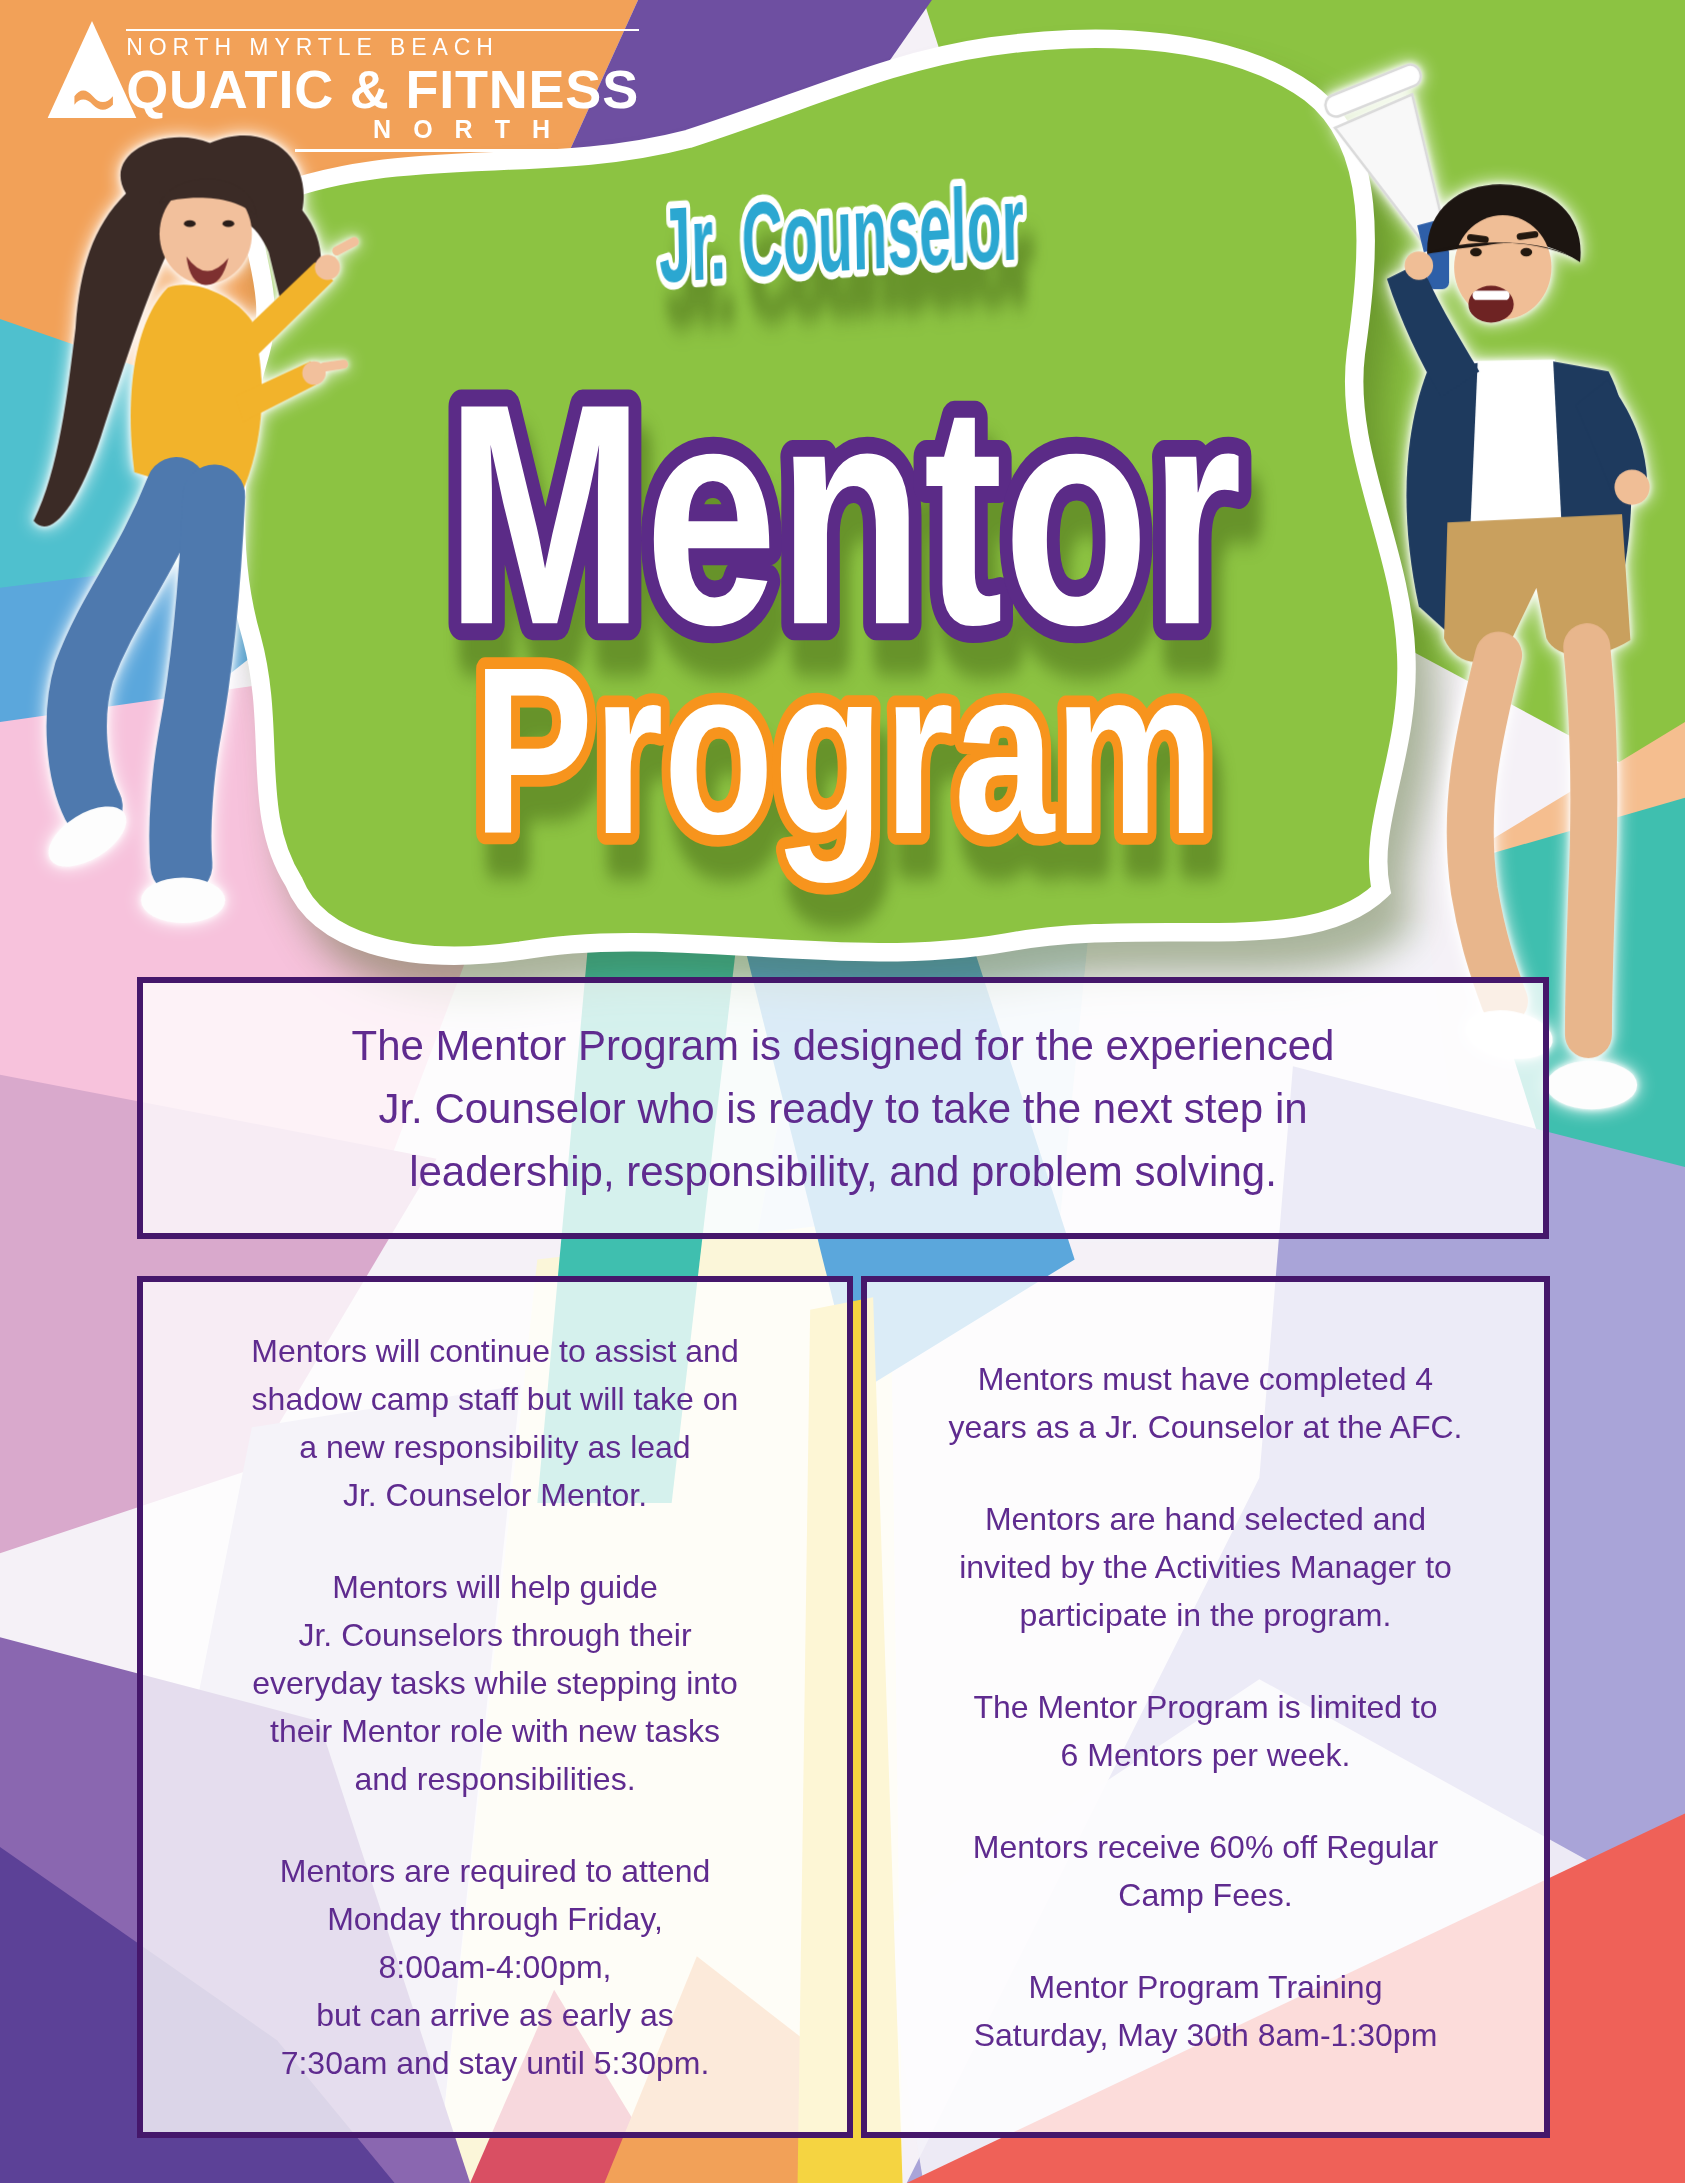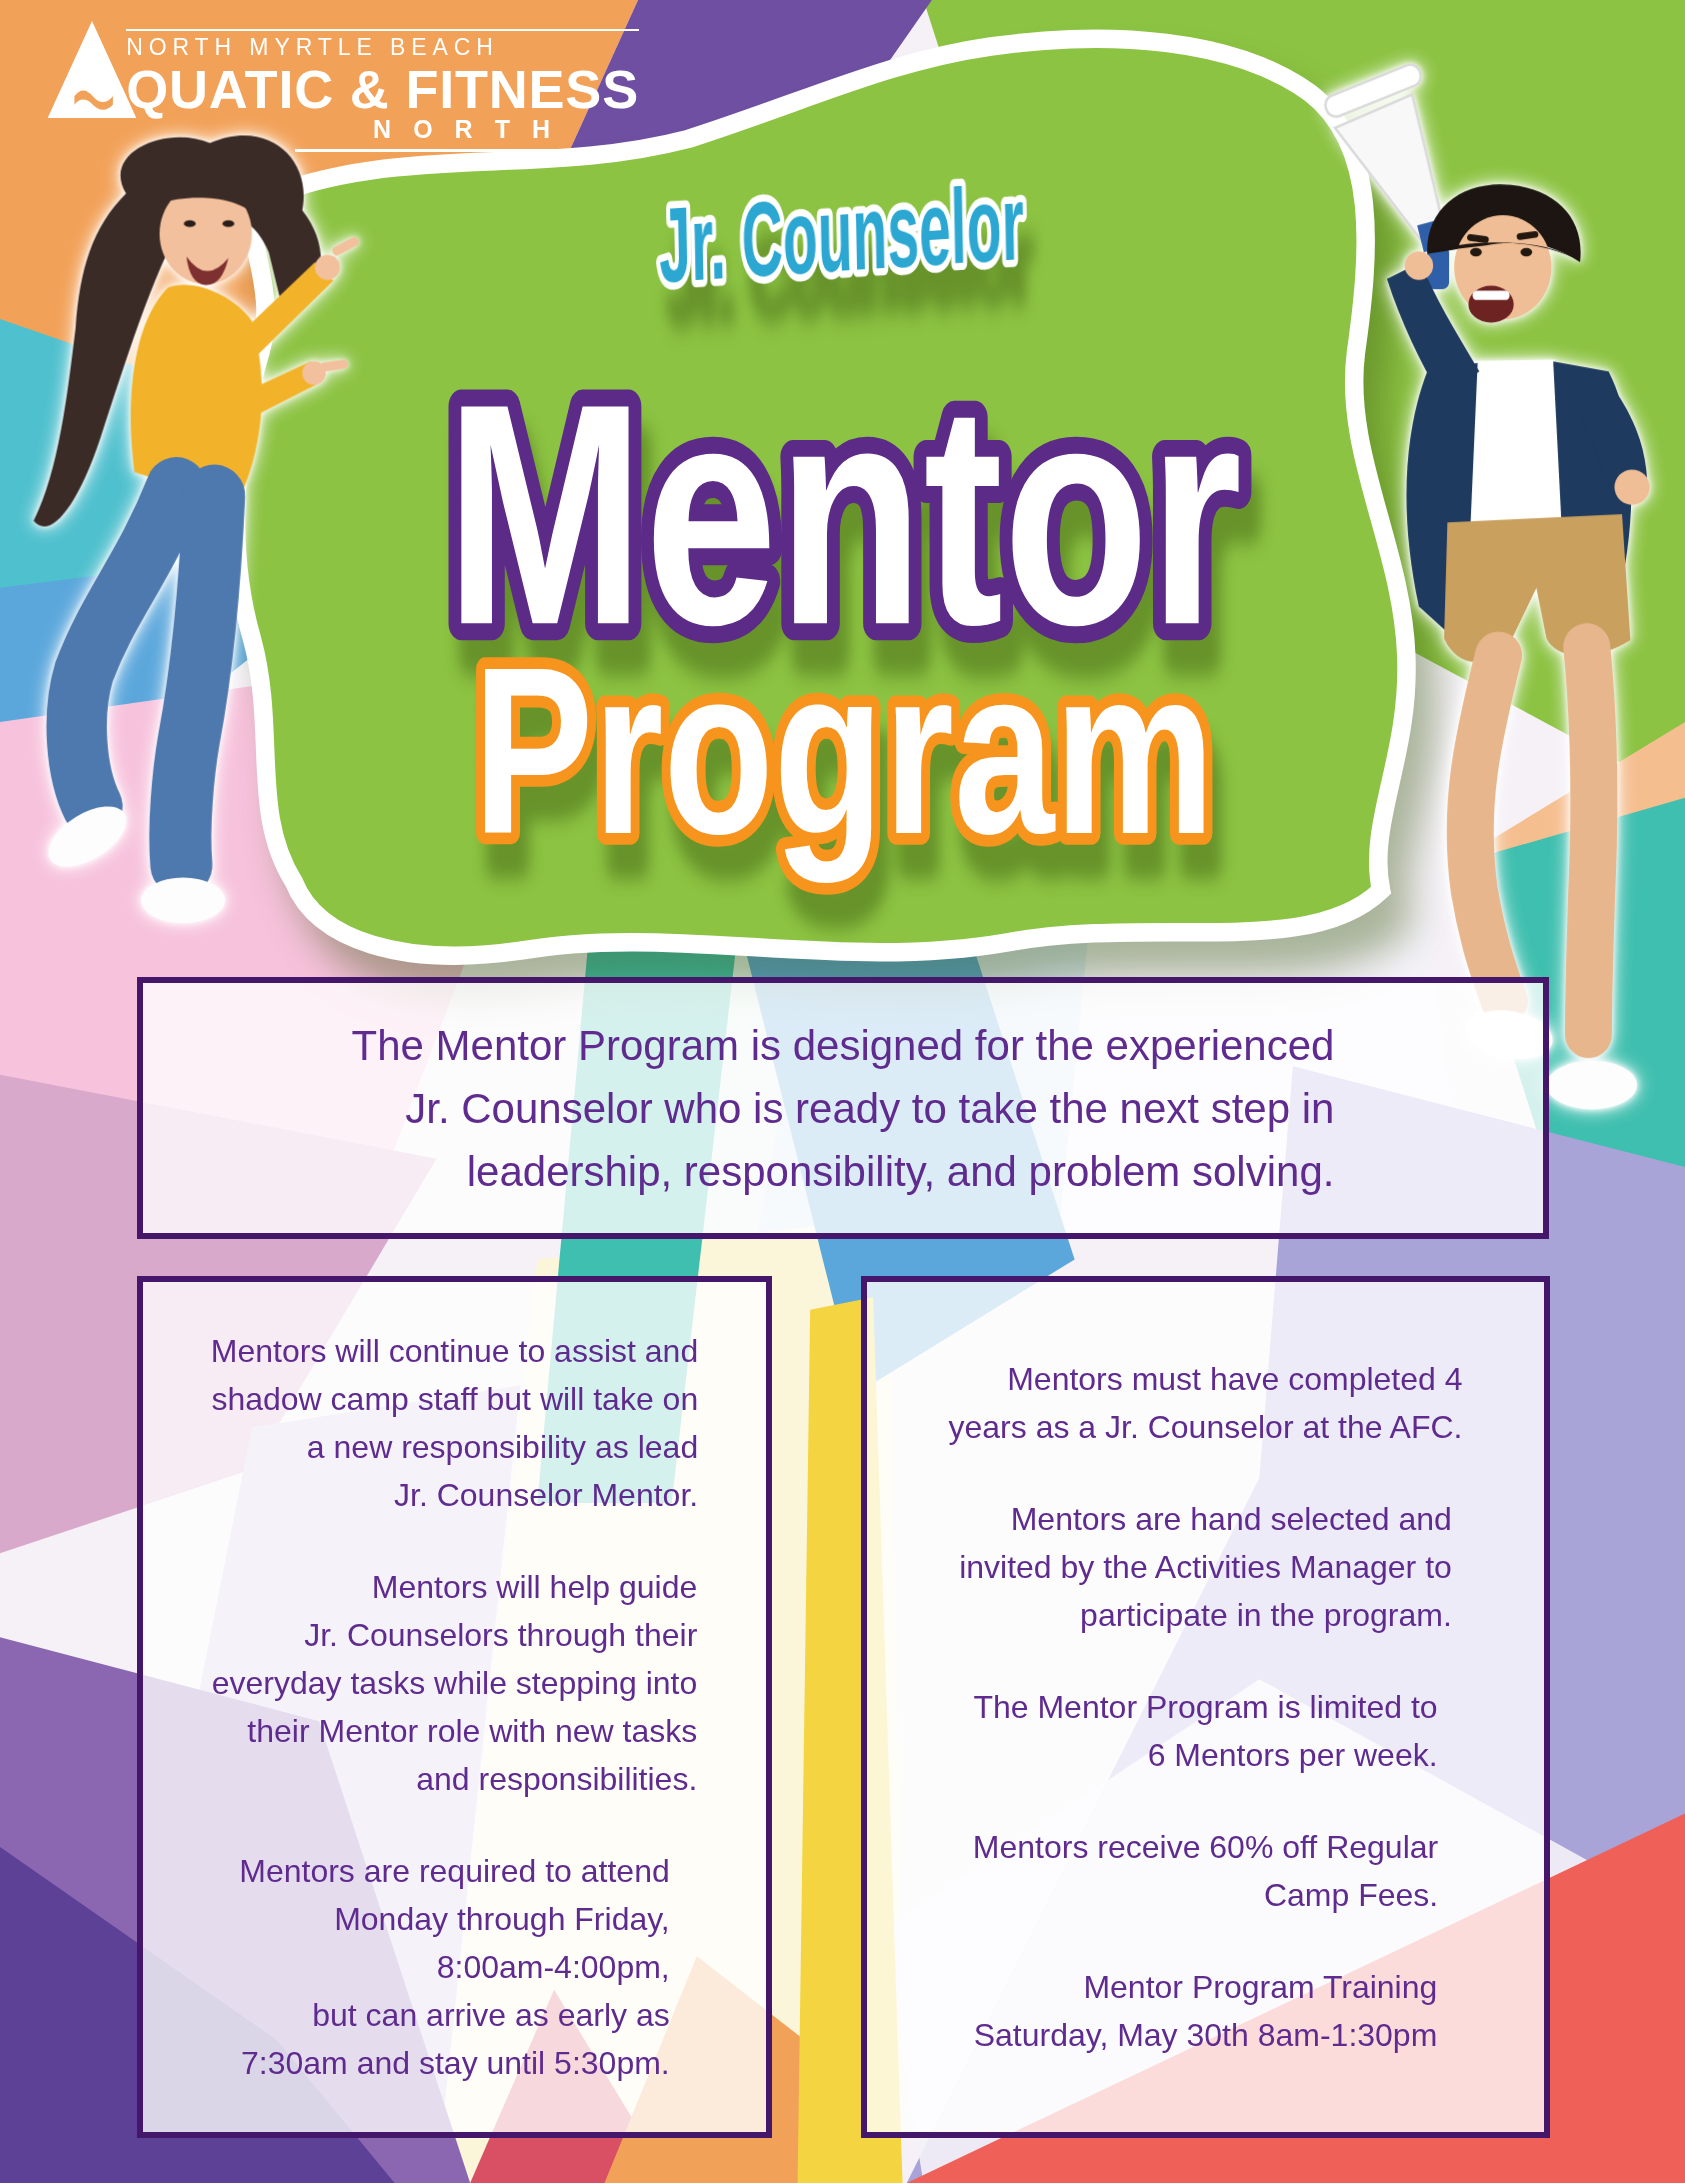--- a/index.html
+++ b/index.html
@@ -50,7 +50,7 @@
   .txtbox{position:absolute;box-sizing:border-box;border:6.7px solid var(--box_border);
           background:rgba(255,255,255,0.78);color:var(--text_purple);
           display:flex;flex-direction:column;justify-content:center;align-items:center;
-          text-align:right;z-index:10;}
+          text-align:center;z-index:10;}
   .intro-box{left:137px;top:977px;width:1412px;height:262px;font-size:42px;line-height:1.5;}
   .col-box{top:1276px;width:635px;height:862px;font-size:32px;line-height:1.5;padding:25px 28.6px;}
   .col-left{left:137px;}

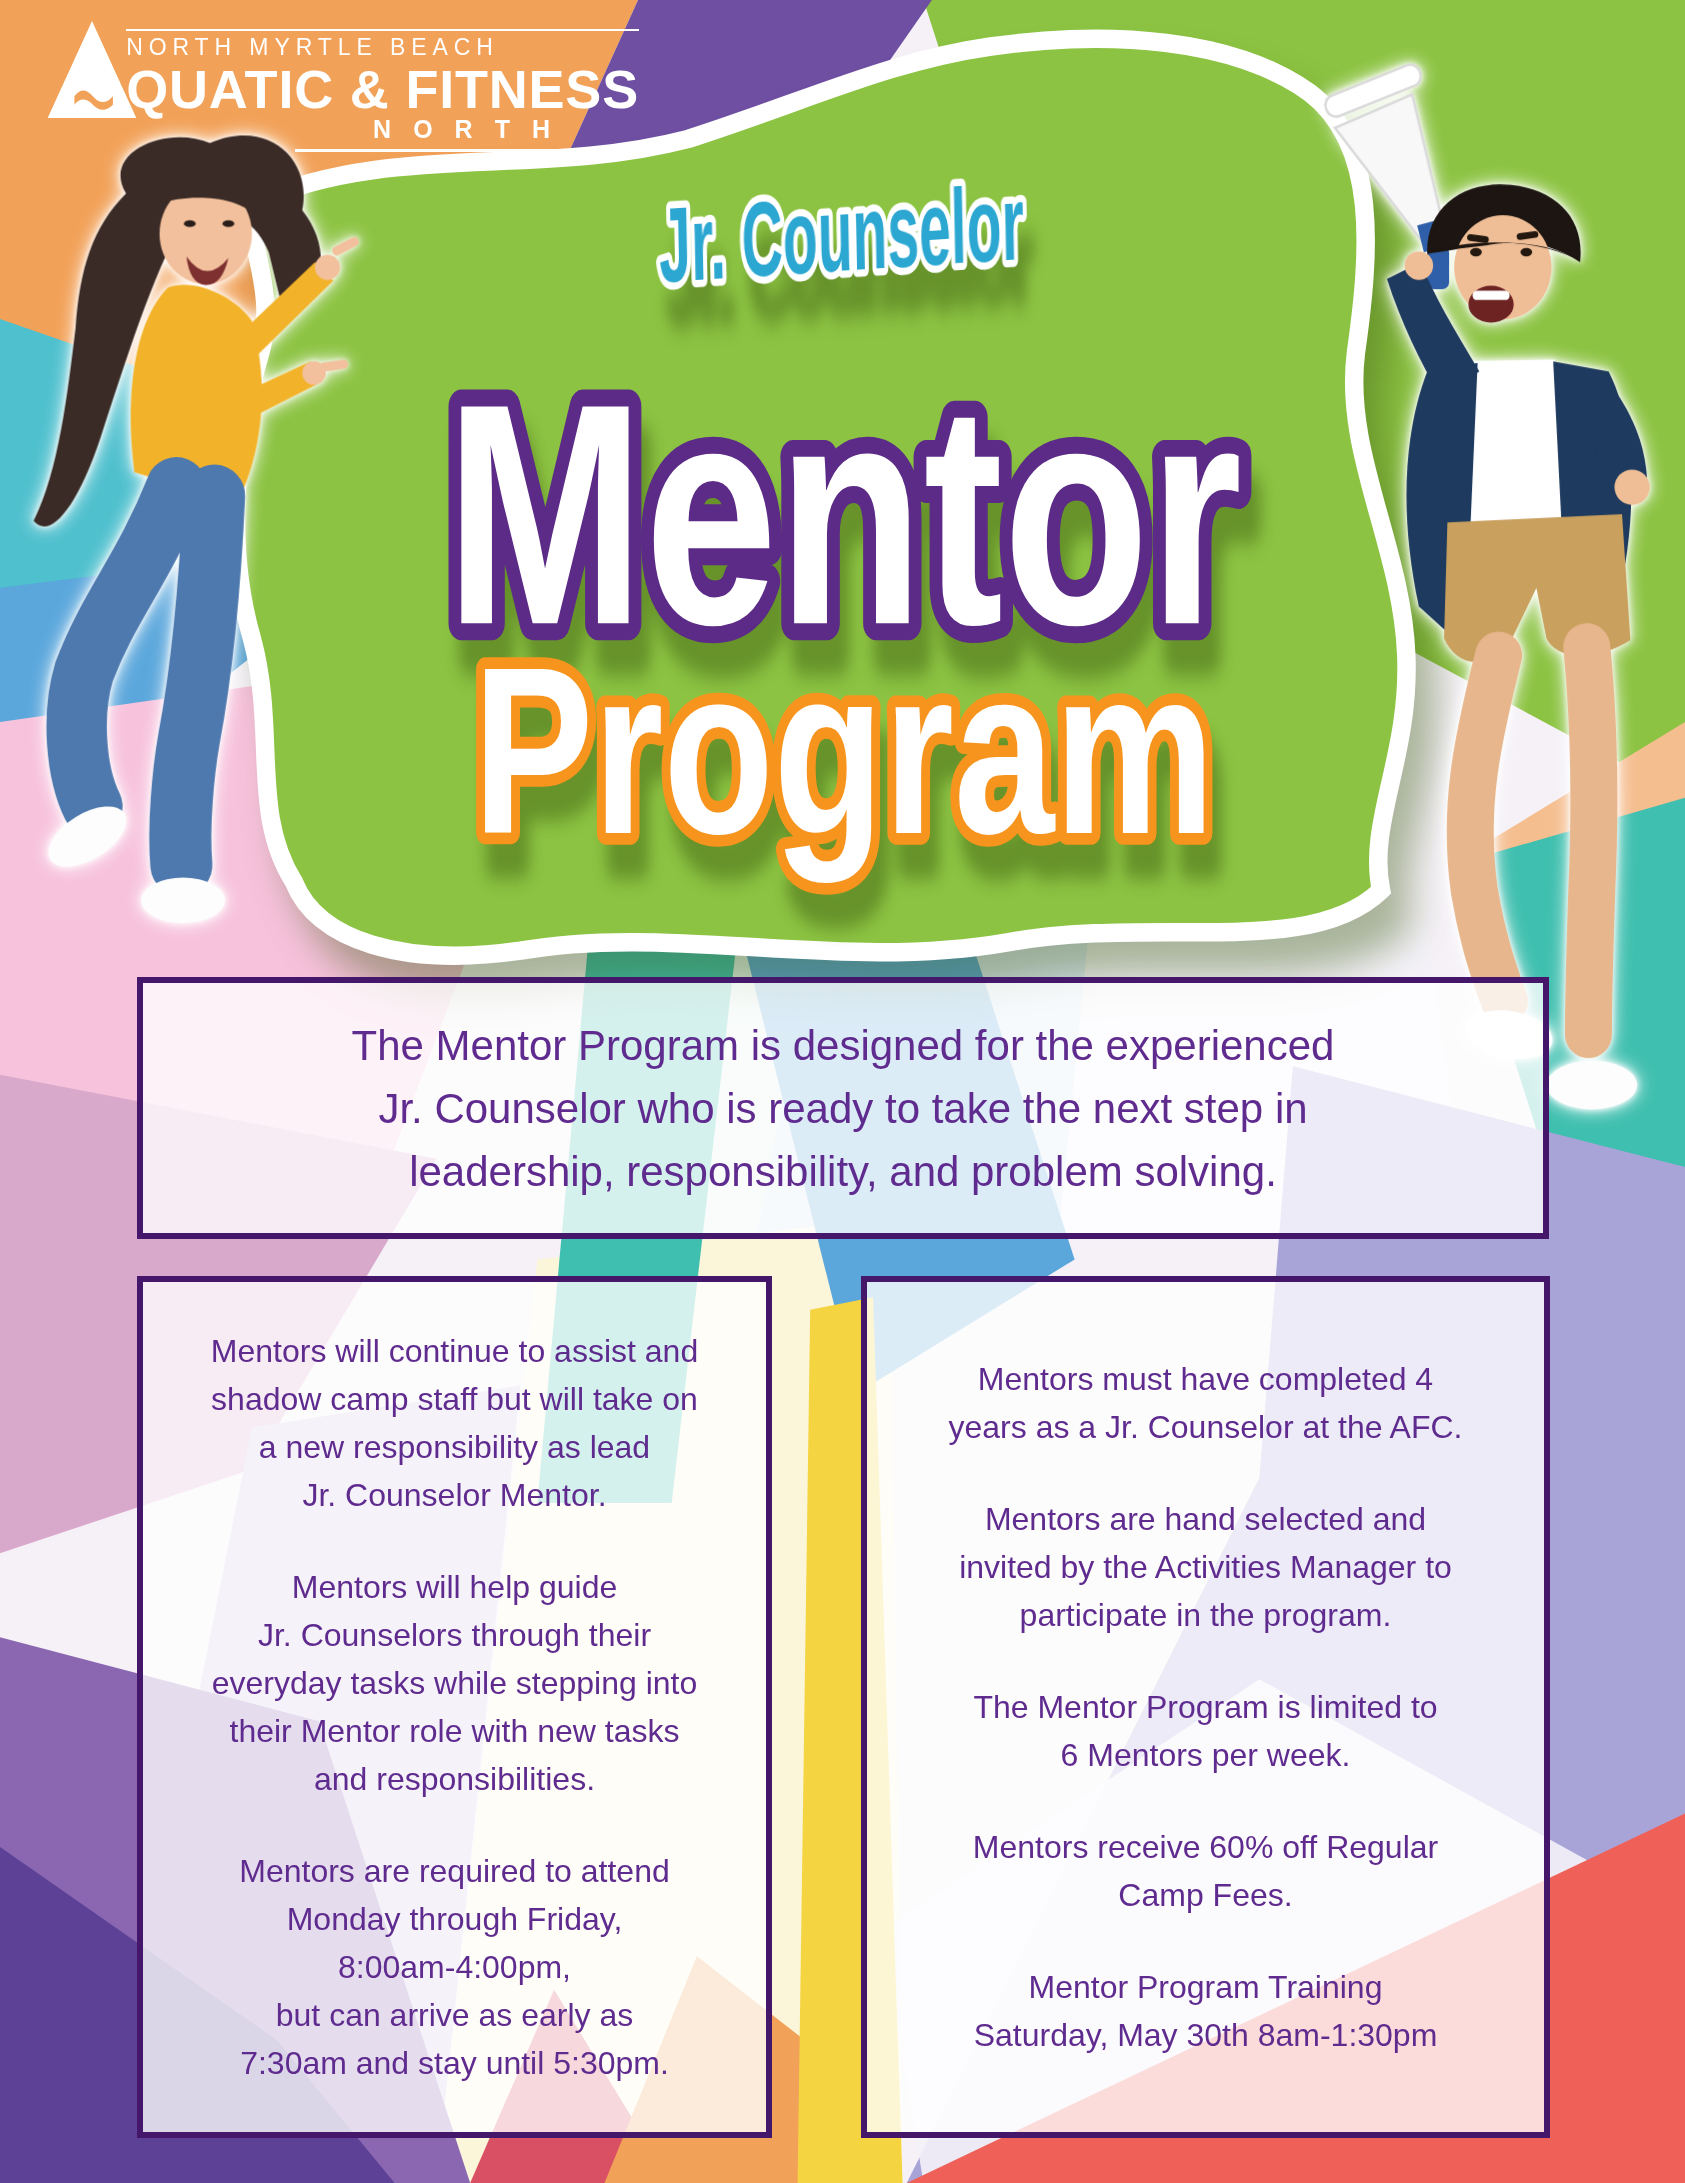--- a/index.html
+++ b/index.html
@@ -52,7 +52,7 @@
           display:flex;flex-direction:column;justify-content:center;align-items:center;
           text-align:center;z-index:10;}
   .intro-box{left:137px;top:977px;width:1412px;height:262px;font-size:42px;line-height:1.5;}
-  .col-box{top:1276px;width:635px;height:862px;font-size:32px;line-height:1.5;padding:25px 28.6px;}
+  .col-box{top:1276px;width:716px;height:862px;font-size:32px;line-height:1.5;padding:25px 28.6px;}
   .col-left{left:137px;}
   .col-right{left:861px;width:689px;}
   .txtbox p{white-space:pre-line;margin:22px 0;}

